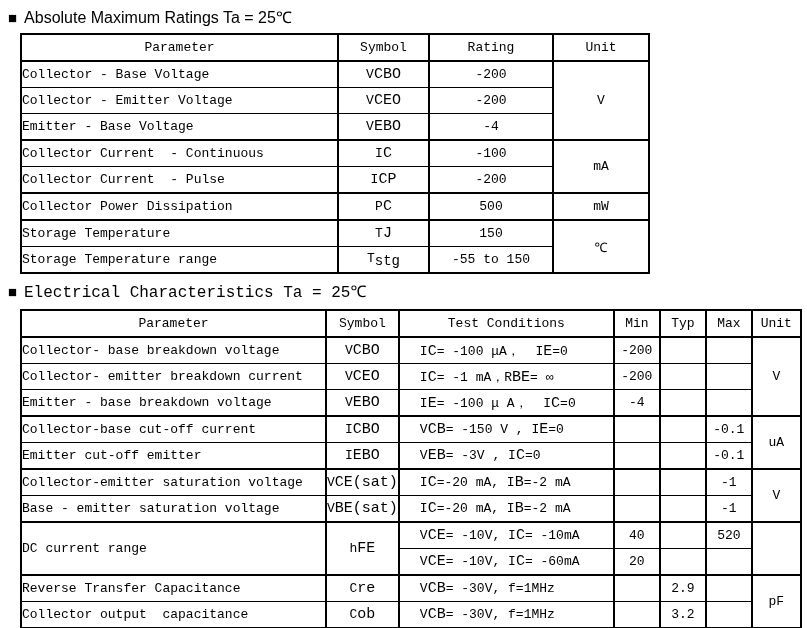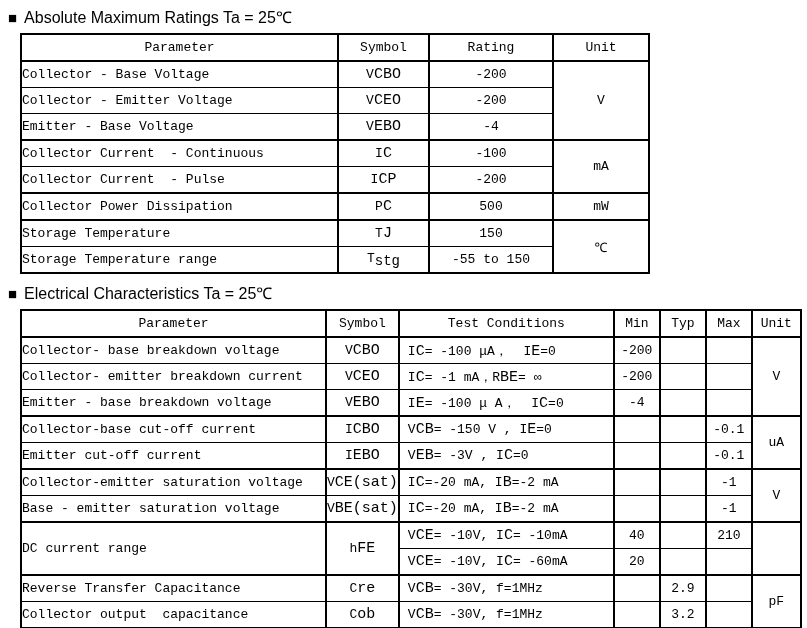--- a/index.html
+++ b/index.html
@@ -17,7 +17,7 @@
     white-space: pre;
   }
   .sec-title .marker { margin-right: 7px; font-size: 15px; }
-  .sec-title.second { margin-top: 10px; }
+  .sec-title.second { margin-top: 10px; font-family: Liberation Mono, monospace; }
   table {
     border-collapse: collapse;
     table-layout: fixed;

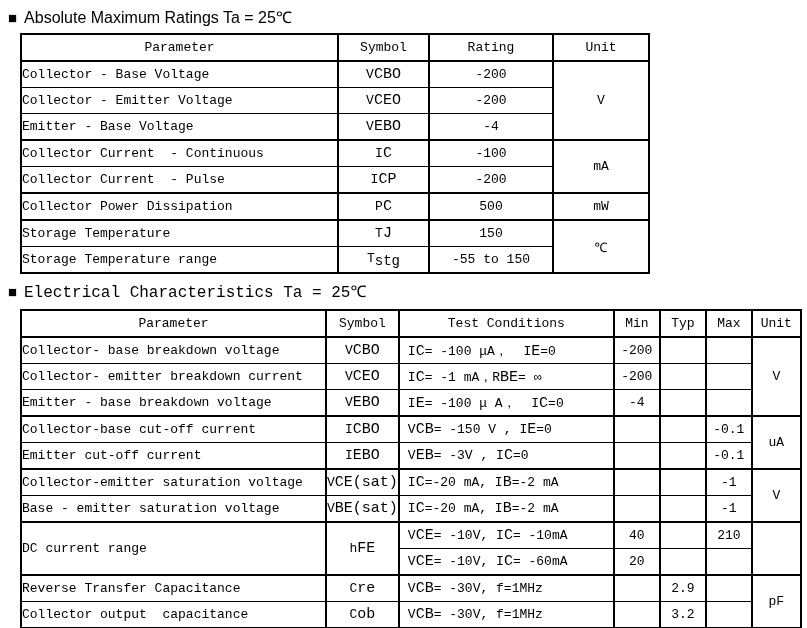--- a/index.html
+++ b/index.html
@@ -41,7 +41,7 @@
   thead th { border-bottom-width: 2px; }
   tr.gs td { border-top-width: 2px; }
   td.param, td.cond { text-align: left; }
-  td.cond { padding-left: 8px; }
+  td.cond { padding-left: 20px; }
   .sub  { font-size: 15px; }
   .subl { font-size: 14px; vertical-align: -3px; }
 </style>

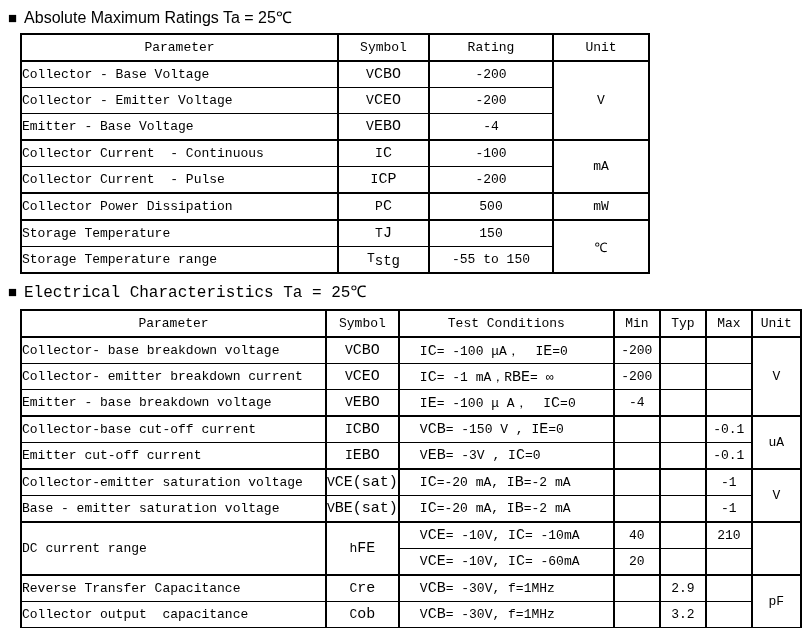--- a/index.html
+++ b/index.html
@@ -174,7 +174,7 @@
           <td rowspan="2">uA</td>
         </tr>
         <tr>
-          <td class="param">Emitter cut-off current</td>
+          <td class="param">Emitter cut-off emitter</td>
           <td>I<span class="sub">EBO</span></td>
           <td class="cond">V<span class="sub">EB</span>= -3V , I<span class="sub">C</span>=0</td>
           <td></td>

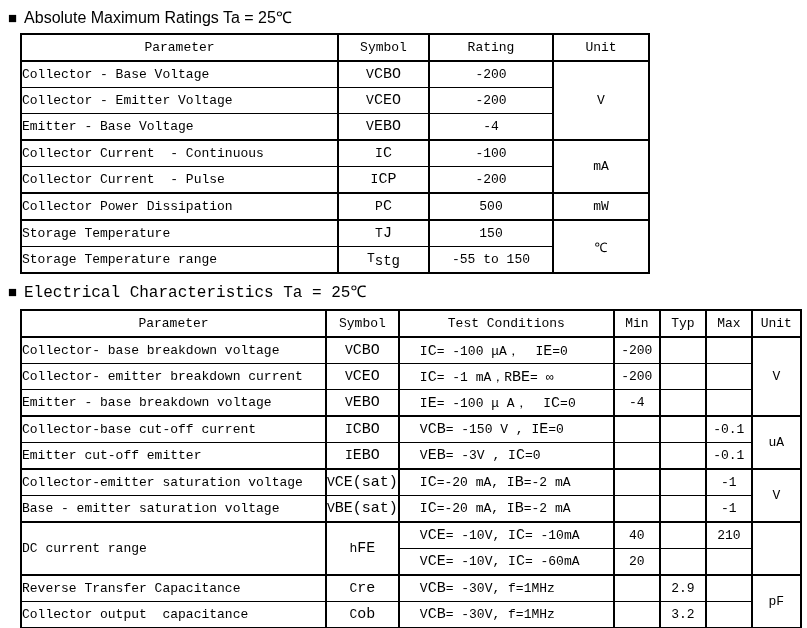--- a/index.html
+++ b/index.html
@@ -204,7 +204,7 @@
           <td class="cond">V<span class="sub">CE</span>= -10V, I<span class="sub">C</span>= -10mA</td>
           <td>40</td>
           <td></td>
-          <td>210</td>
+          <td>520</td>
           <td rowspan="2"></td>
         </tr>
         <tr>

